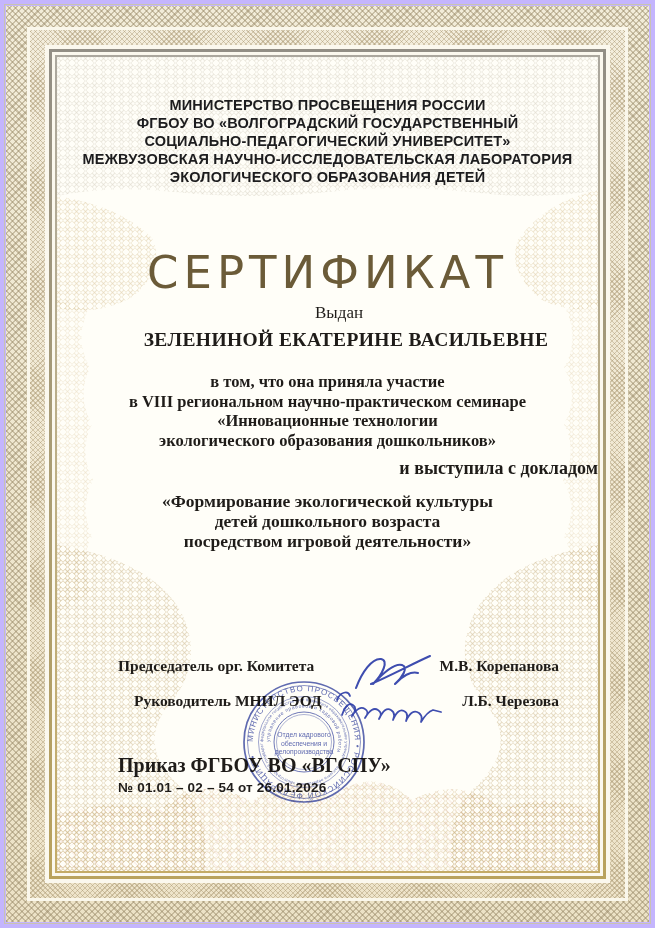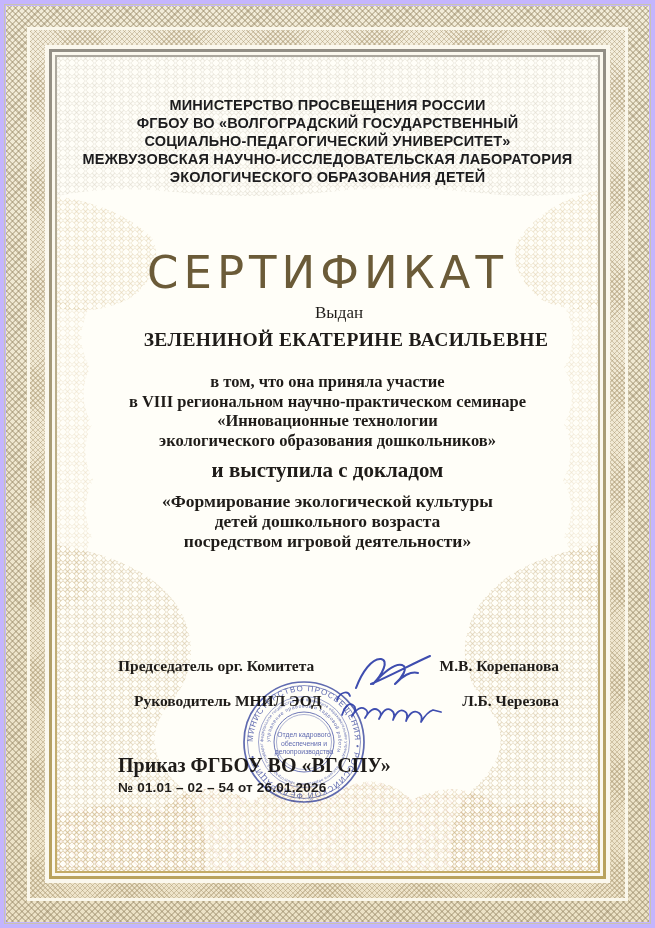--- a/index.html
+++ b/index.html
@@ -34,7 +34,7 @@
   .issued{top:303px;font-size:17px;font-weight:400;padding-left:23px;}
   .recipient{top:329px;font-size:19.5px;font-weight:700;letter-spacing:.4px;padding-left:37px;}
   .body-text{top:372px;font-size:16.5px;font-weight:700;line-height:19.5px;}
-  .report-intro{top:458px;font-size:21px;font-weight:700;}
+  .report-intro{top:458px;font-size:18px;font-weight:700;text-align:right;}
   .report-title{top:491px;font-size:17.5px;font-weight:700;line-height:20px;}
   .sig-row{position:absolute;left:118px;right:96px;display:flex;justify-content:space-between;
            font-size:15.5px;font-weight:700;}

